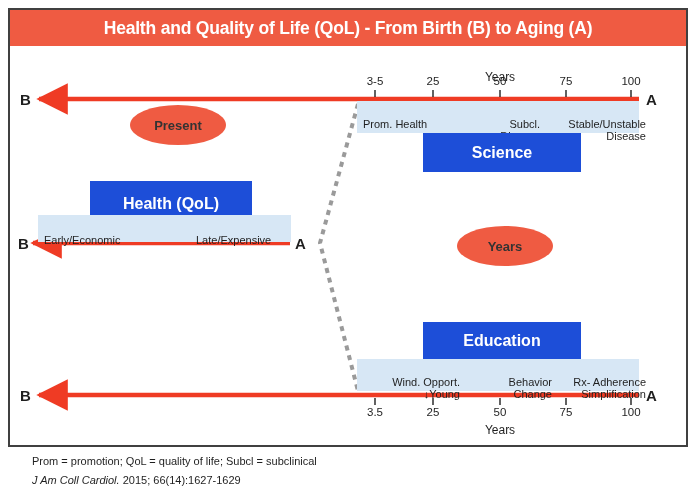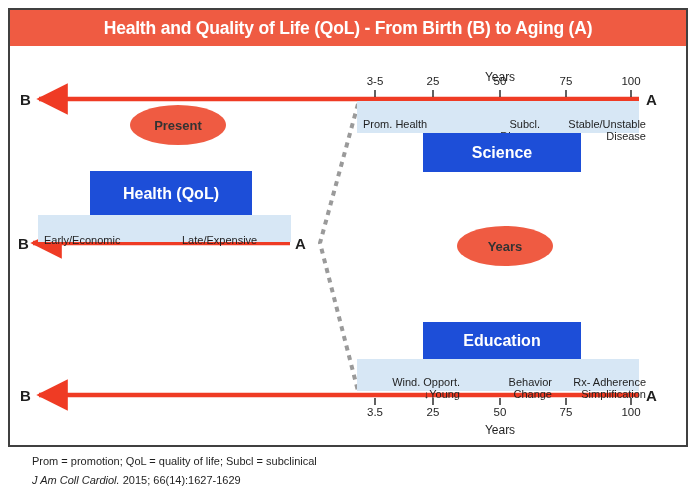--- a/index.html
+++ b/index.html
@@ -155,7 +155,7 @@
       <span>Present</span>
     </div>
 
-    <div class="blue-box" style="left:80px;top:125px;width:162px;height:45px;">
+    <div class="blue-box" style="left:80px;top:135px;width:162px;height:45px;">
       <span>Health (QoL)</span>
     </div>
 

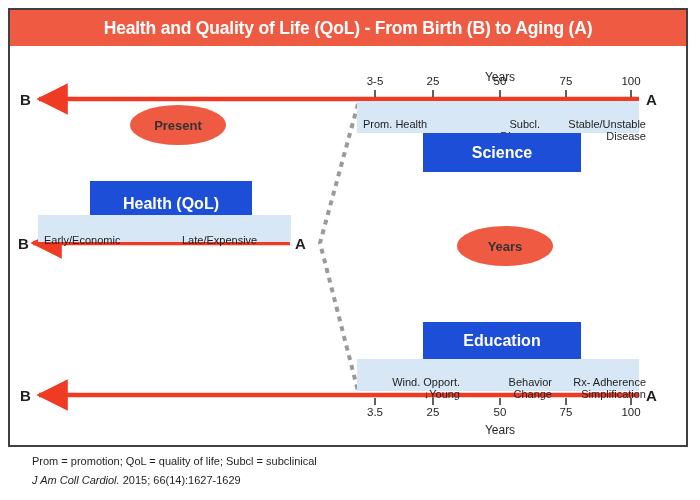--- a/index.html
+++ b/index.html
@@ -164,7 +164,7 @@
     <div class="phase-label left" style="left:34px;top:175px;width:120px;">
       <span>Early/Economic</span>
     </div>
-    <div class="phase-label left" style="left:172px;top:175px;width:110px;">
+    <div class="phase-label left" style="left:186px;top:175px;width:110px;">
       <span>Late/Expensive</span>
     </div>
 

